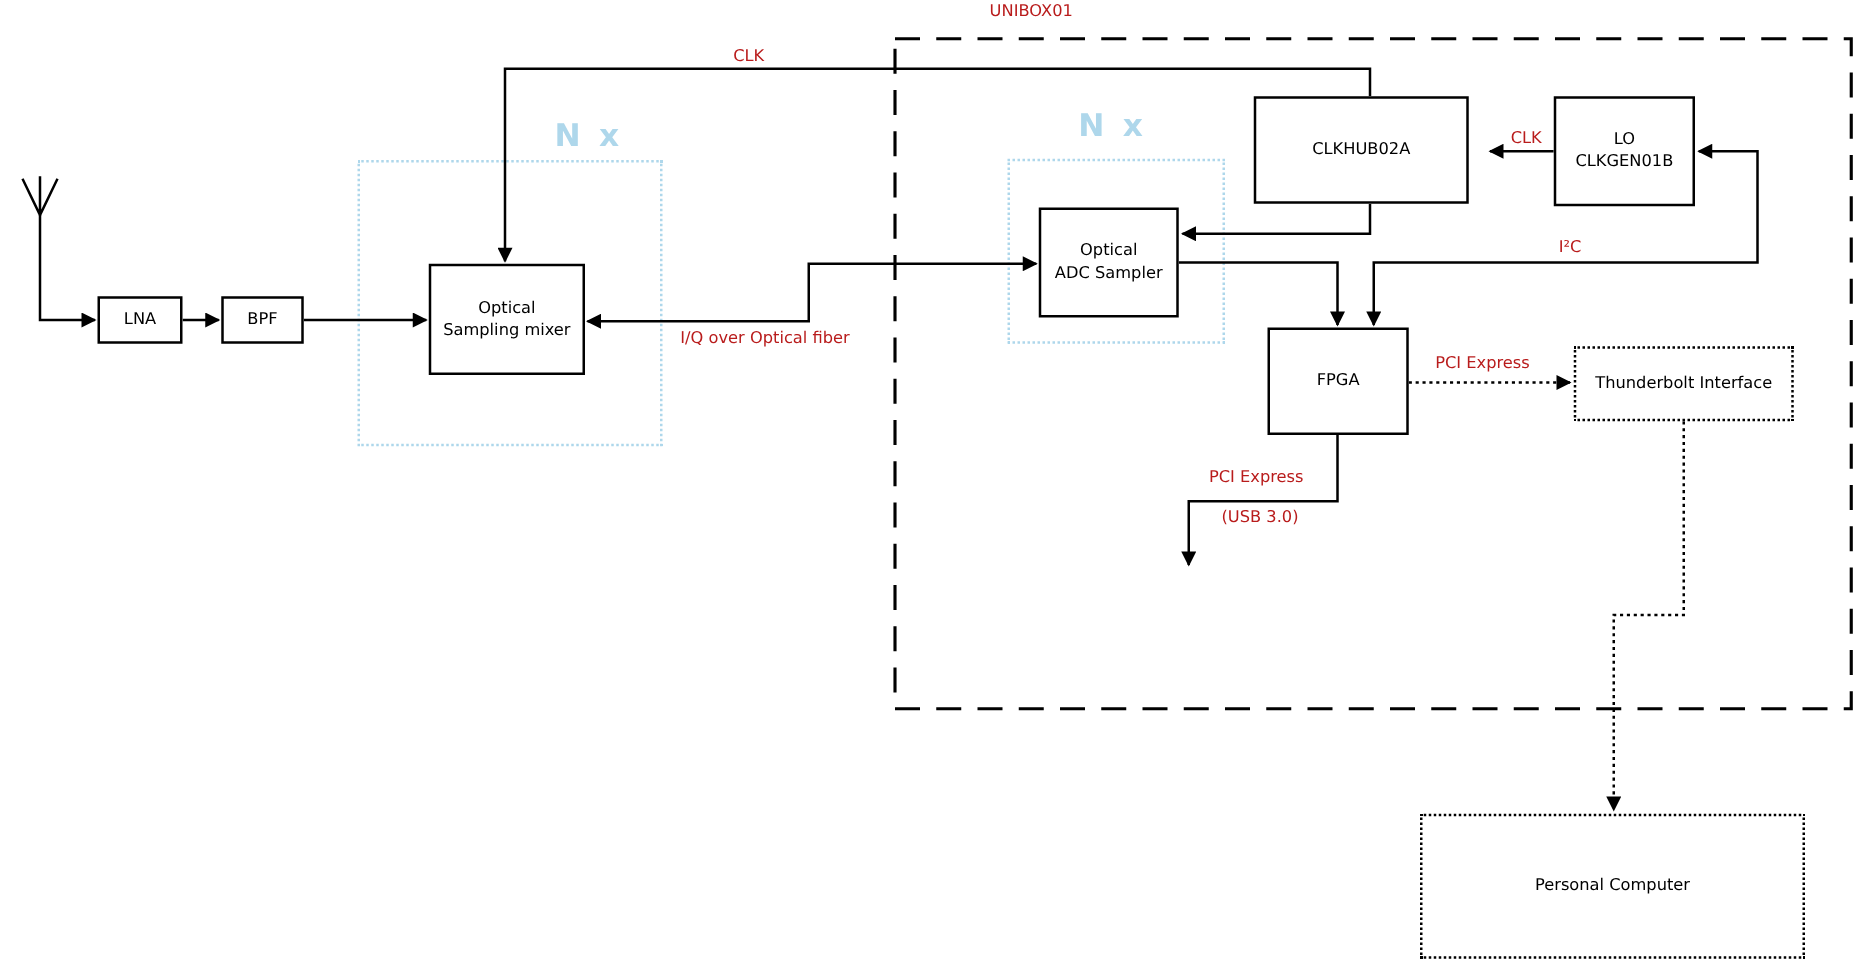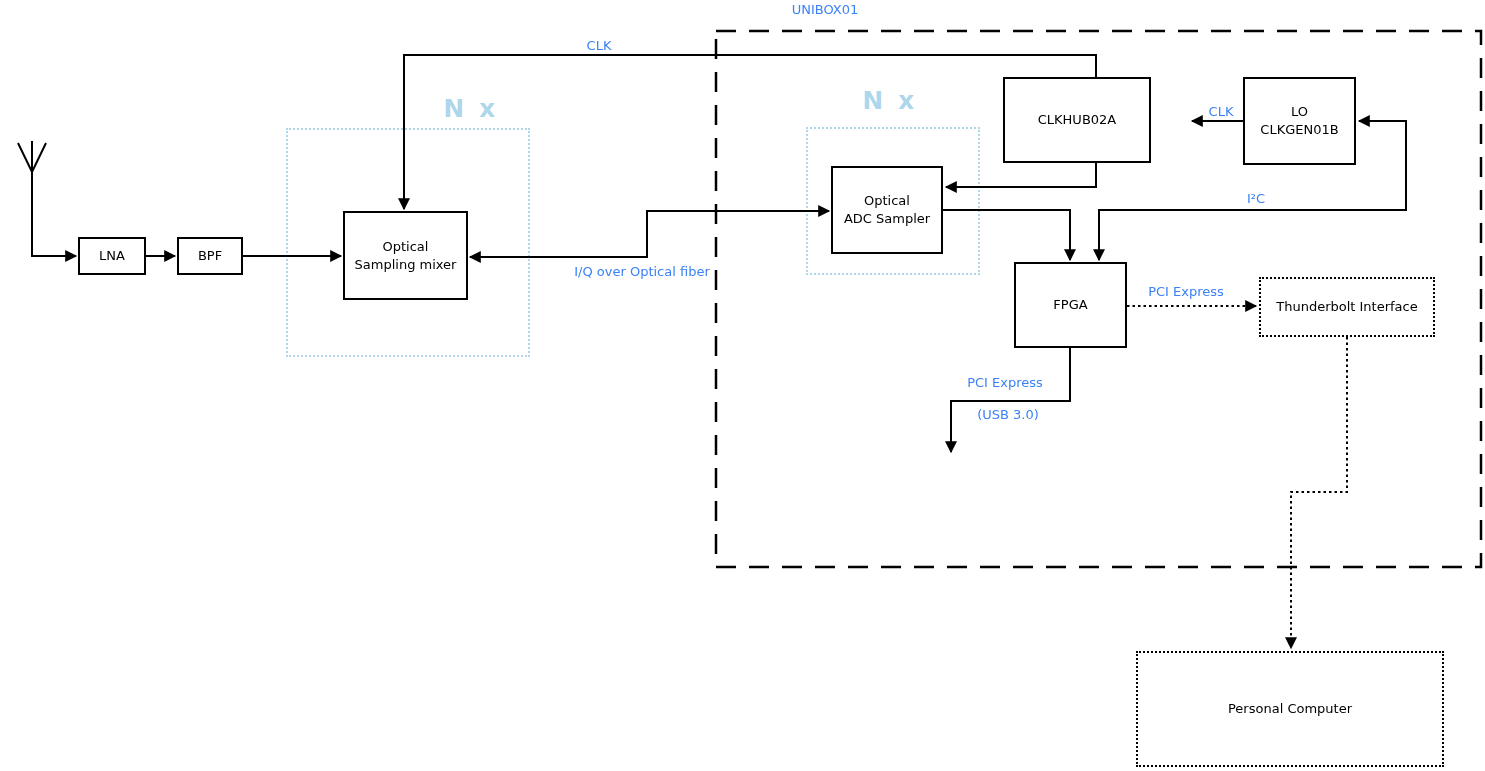--- a/index.html
+++ b/index.html
@@ -37,7 +37,7 @@
     position: absolute;
     transform: translate(-50%, -50%);
     font-size: 13px;
-    color: #3b82f6;
+    color: #b91c1c;
     white-space: nowrap;
   }
   .nx {

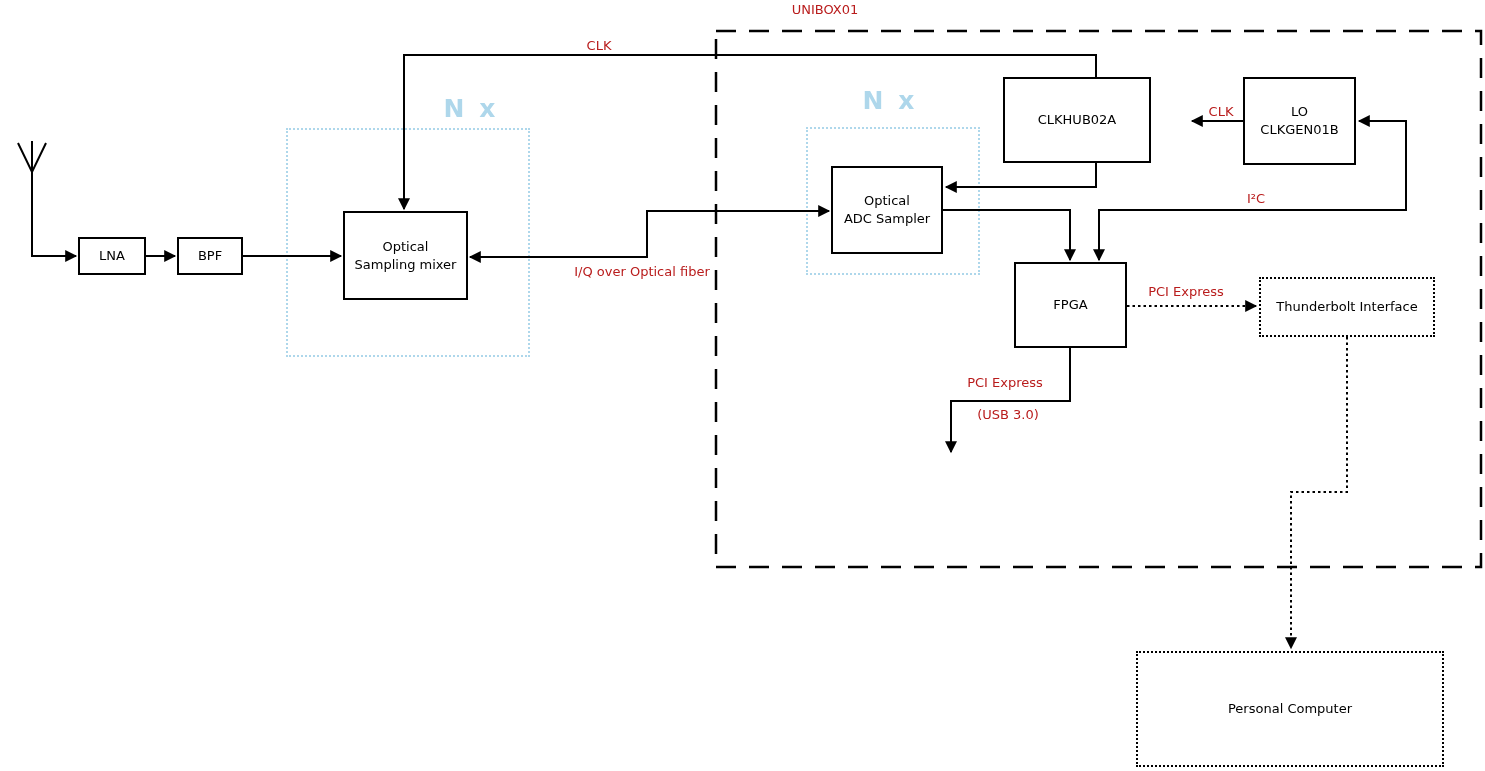--- a/index.html
+++ b/index.html
@@ -96,7 +96,7 @@
     <span>Optical
 ADC Sampler</span>
   </div>
-  <div class="node" style="left:1003px; top:77px; width:148px; height:86px;">
+  <div class="node" style="left:1003px; top:77px; width:172px; height:86px;">
     <span>CLKHUB02A</span>
   </div>
   <div class="node" style="left:1243px; top:77px; width:113px; height:88px;">

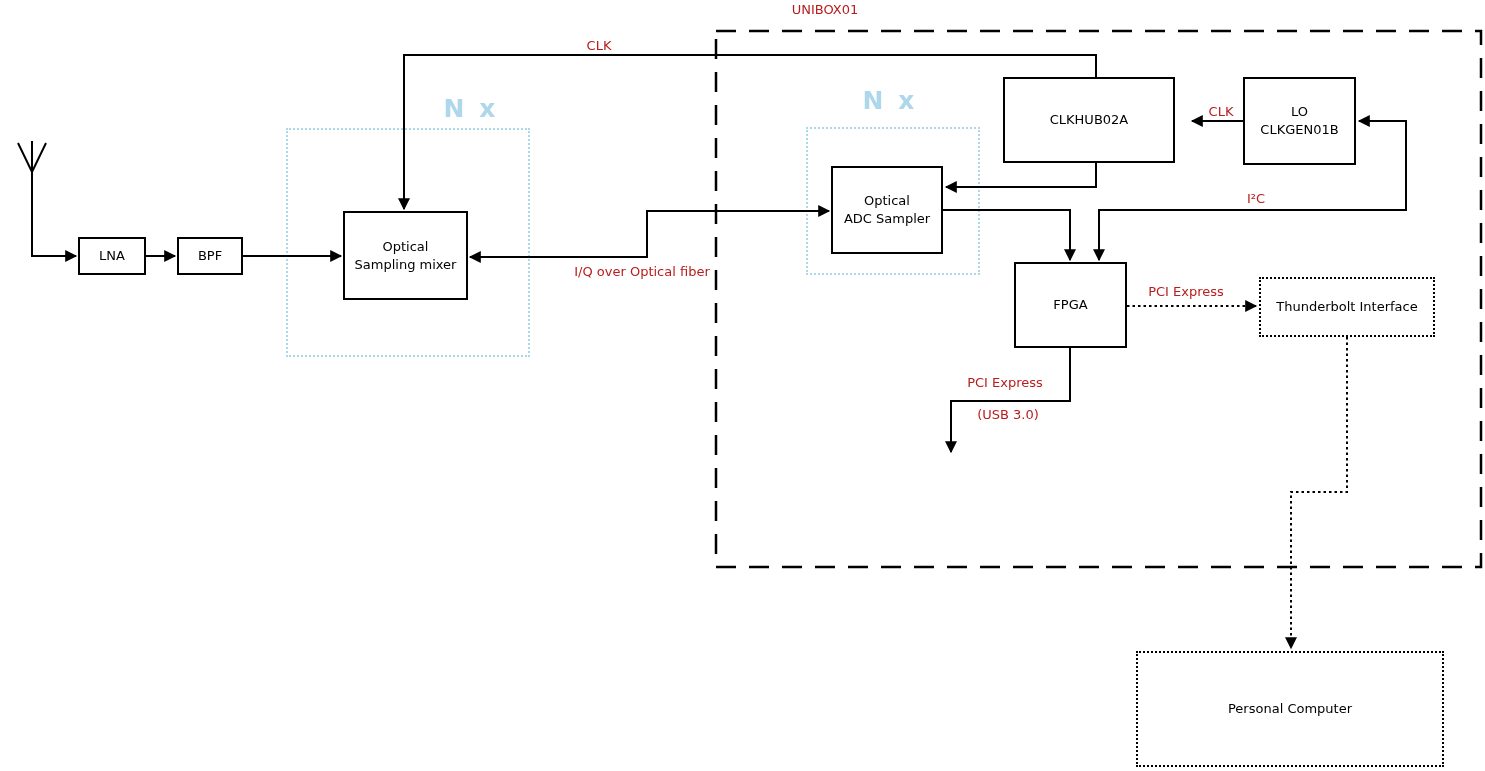--- a/index.html
+++ b/index.html
@@ -120,7 +120,7 @@
   <div class="lbl" style="left:599px; top:45px;">CLK</div>
   <div class="lbl" style="left:1221px; top:111px;">CLK</div>
   <div class="lbl" style="left:1256px; top:198px;">I²C</div>
-  <div class="lbl" style="left:612px; top:271px;margin-left:30px;">I/Q over Optical fiber</div>
+  <div class="lbl" style="left:612px; top:271px;">I/Q over Optical fiber</div>
   <div class="lbl" style="left:1186px; top:291px;">PCI Express</div>
   <div class="lbl" style="left:1005px; top:382px;">PCI Express</div>
   <div class="lbl" style="left:1008px; top:414px;">(USB 3.0)</div>

